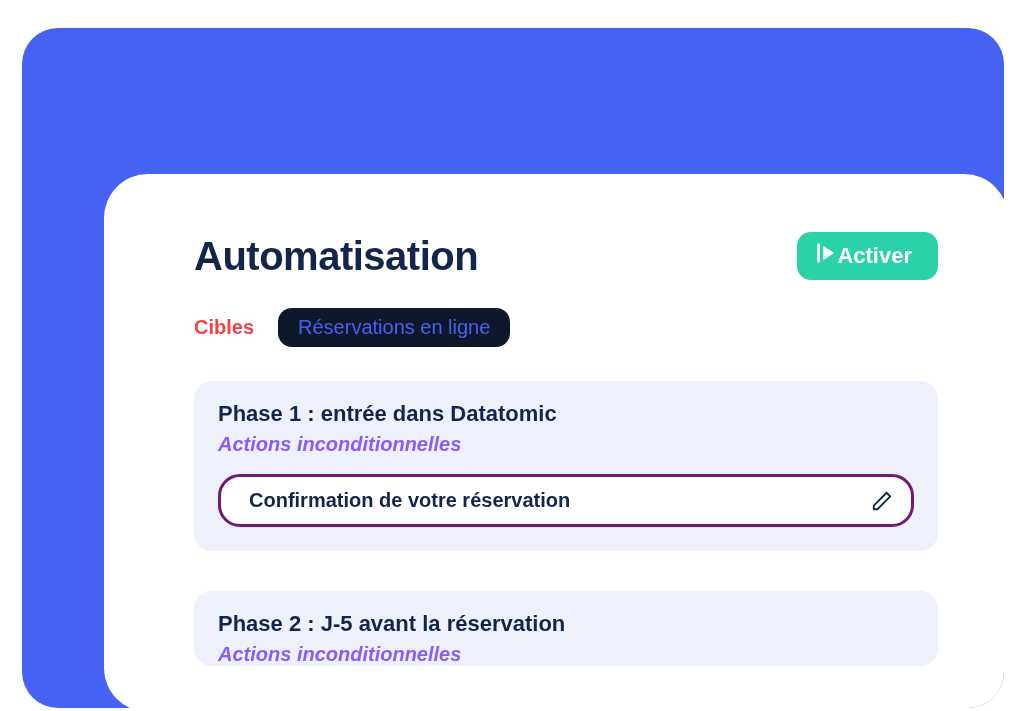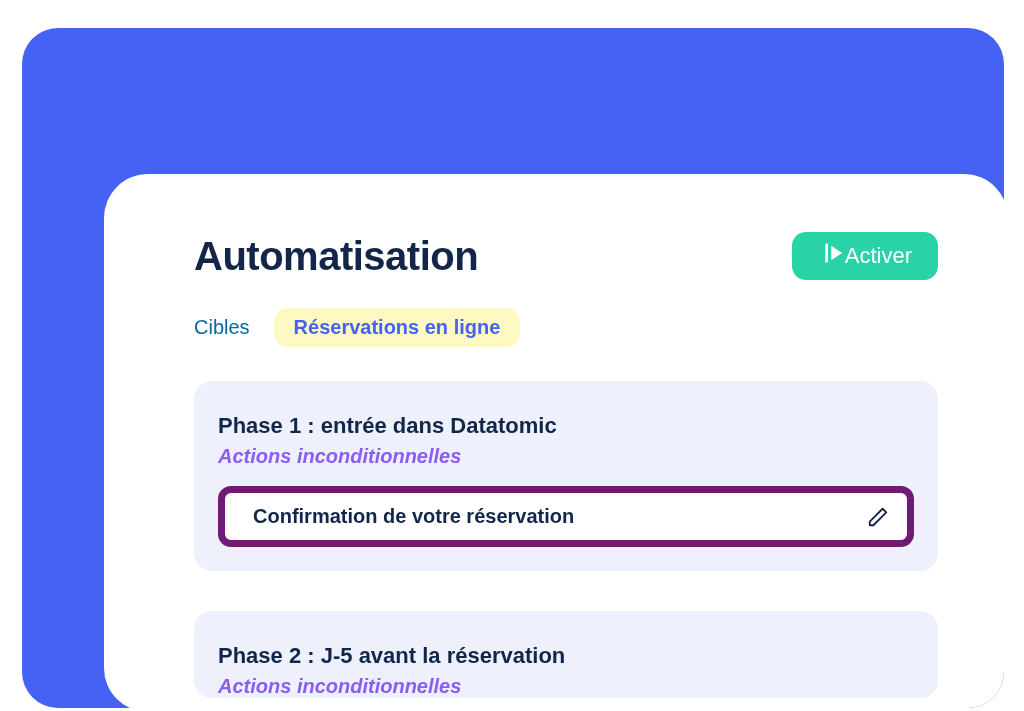--- a/index.html
+++ b/index.html
@@ -46,9 +46,9 @@
     color: #fff;
     border: none;
     border-radius: 14px;
-    padding: 10px 26px 10px 31px;
+    padding: 10px 26px 10px 18px;
     font-size: 22px;
-    font-weight: 400;
+    font-weight: 700;
     display: inline-flex;
     align-items: center;
     gap: 0;

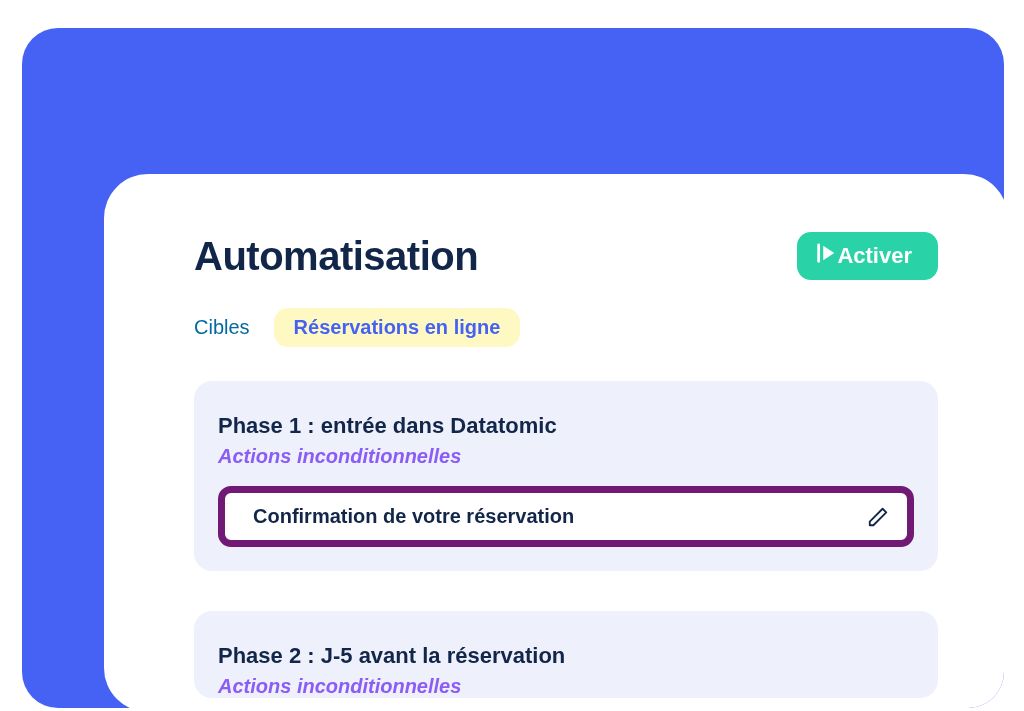--- a/index.html
+++ b/index.html
@@ -64,8 +64,8 @@
     font-size: 20px;
   }
   .targets-label {
-    color: #0369a1;
-    font-weight: 400;
+    color: #ef4444;
+    font-weight: 700;
   }
   .target-chip {
     background: #fef9c3;

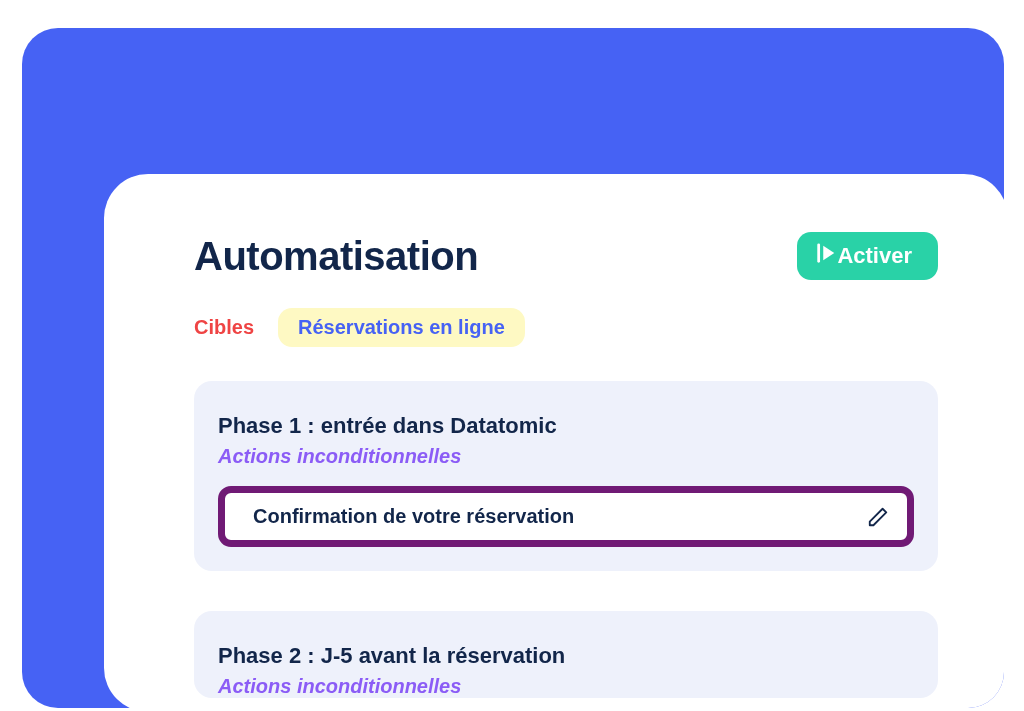--- a/index.html
+++ b/index.html
@@ -68,9 +68,9 @@
     font-weight: 700;
   }
   .target-chip {
-    background: #fef9c3;
+    background: #0f172a;
     color: #4662F4;
-    font-weight: 700;
+    font-weight: 400;
     padding: 8px 20px;
     border-radius: 14px;
     font-size: 20px;

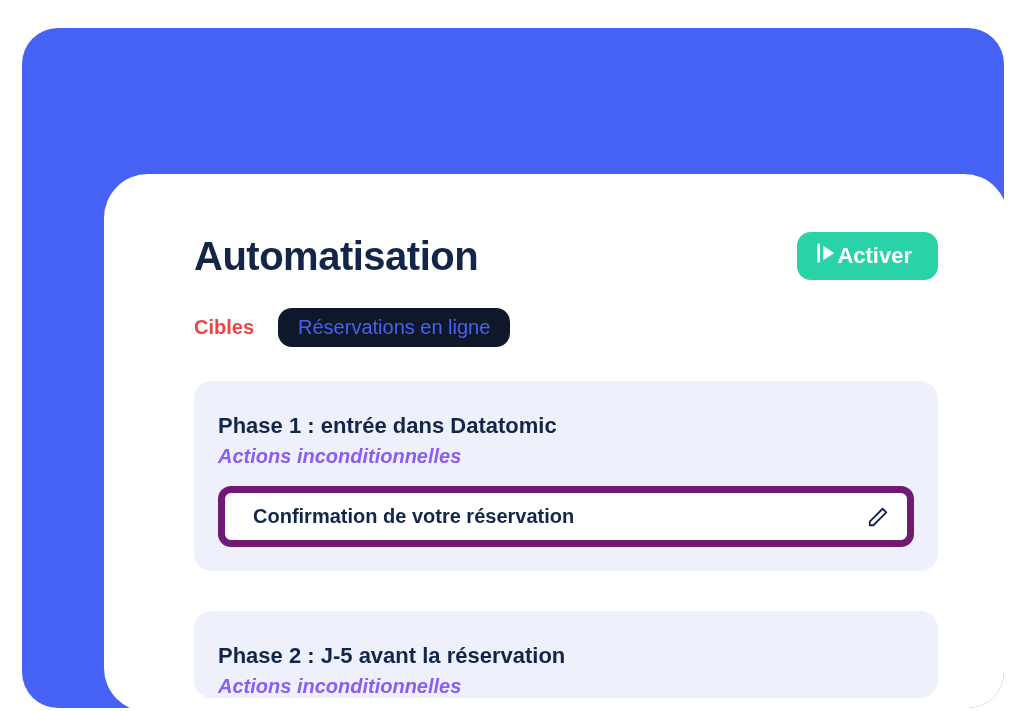--- a/index.html
+++ b/index.html
@@ -79,7 +79,7 @@
   .phase-card {
     background: #EEF1FB;
     border-radius: 18px;
-    padding: 32px 24px 24px 24px;
+    padding: 20px 24px 24px 24px;
     margin-bottom: 28px;
   }
   .phase-title {

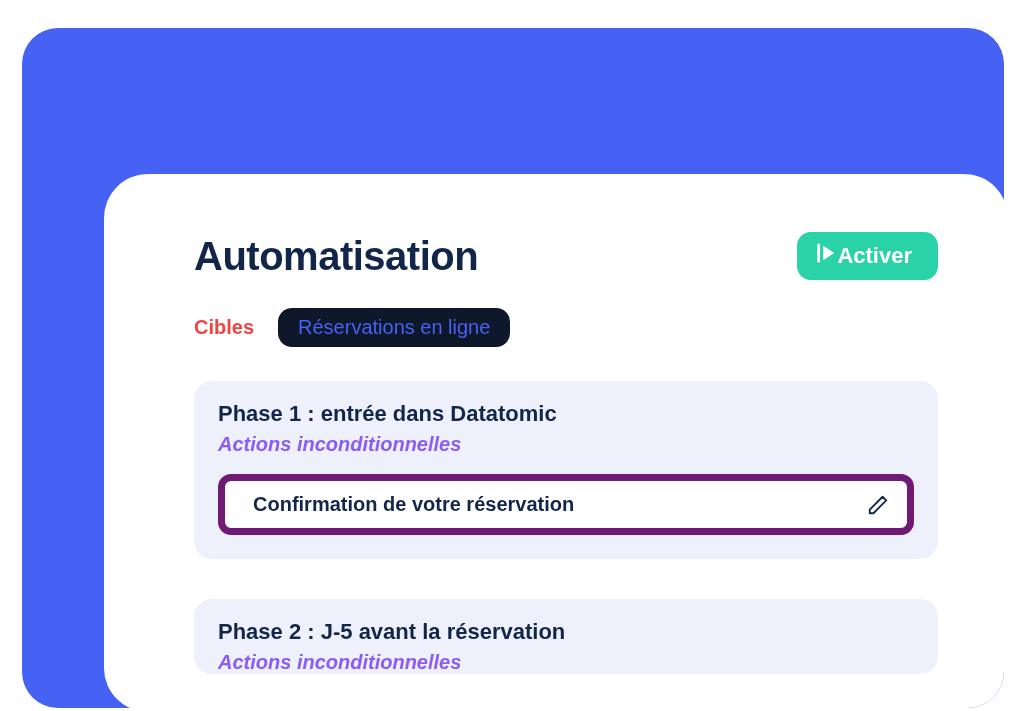--- a/index.html
+++ b/index.html
@@ -98,8 +98,8 @@
 
   .action-row {
     background: #fff;
-    border: 7px solid #701a75;
-    border-radius: 13px;
+    border: 3px solid #701a75;
+    border-radius: 22px;
     padding: 12px 18px 12px 28px;
     display: flex;
     justify-content: space-between;

